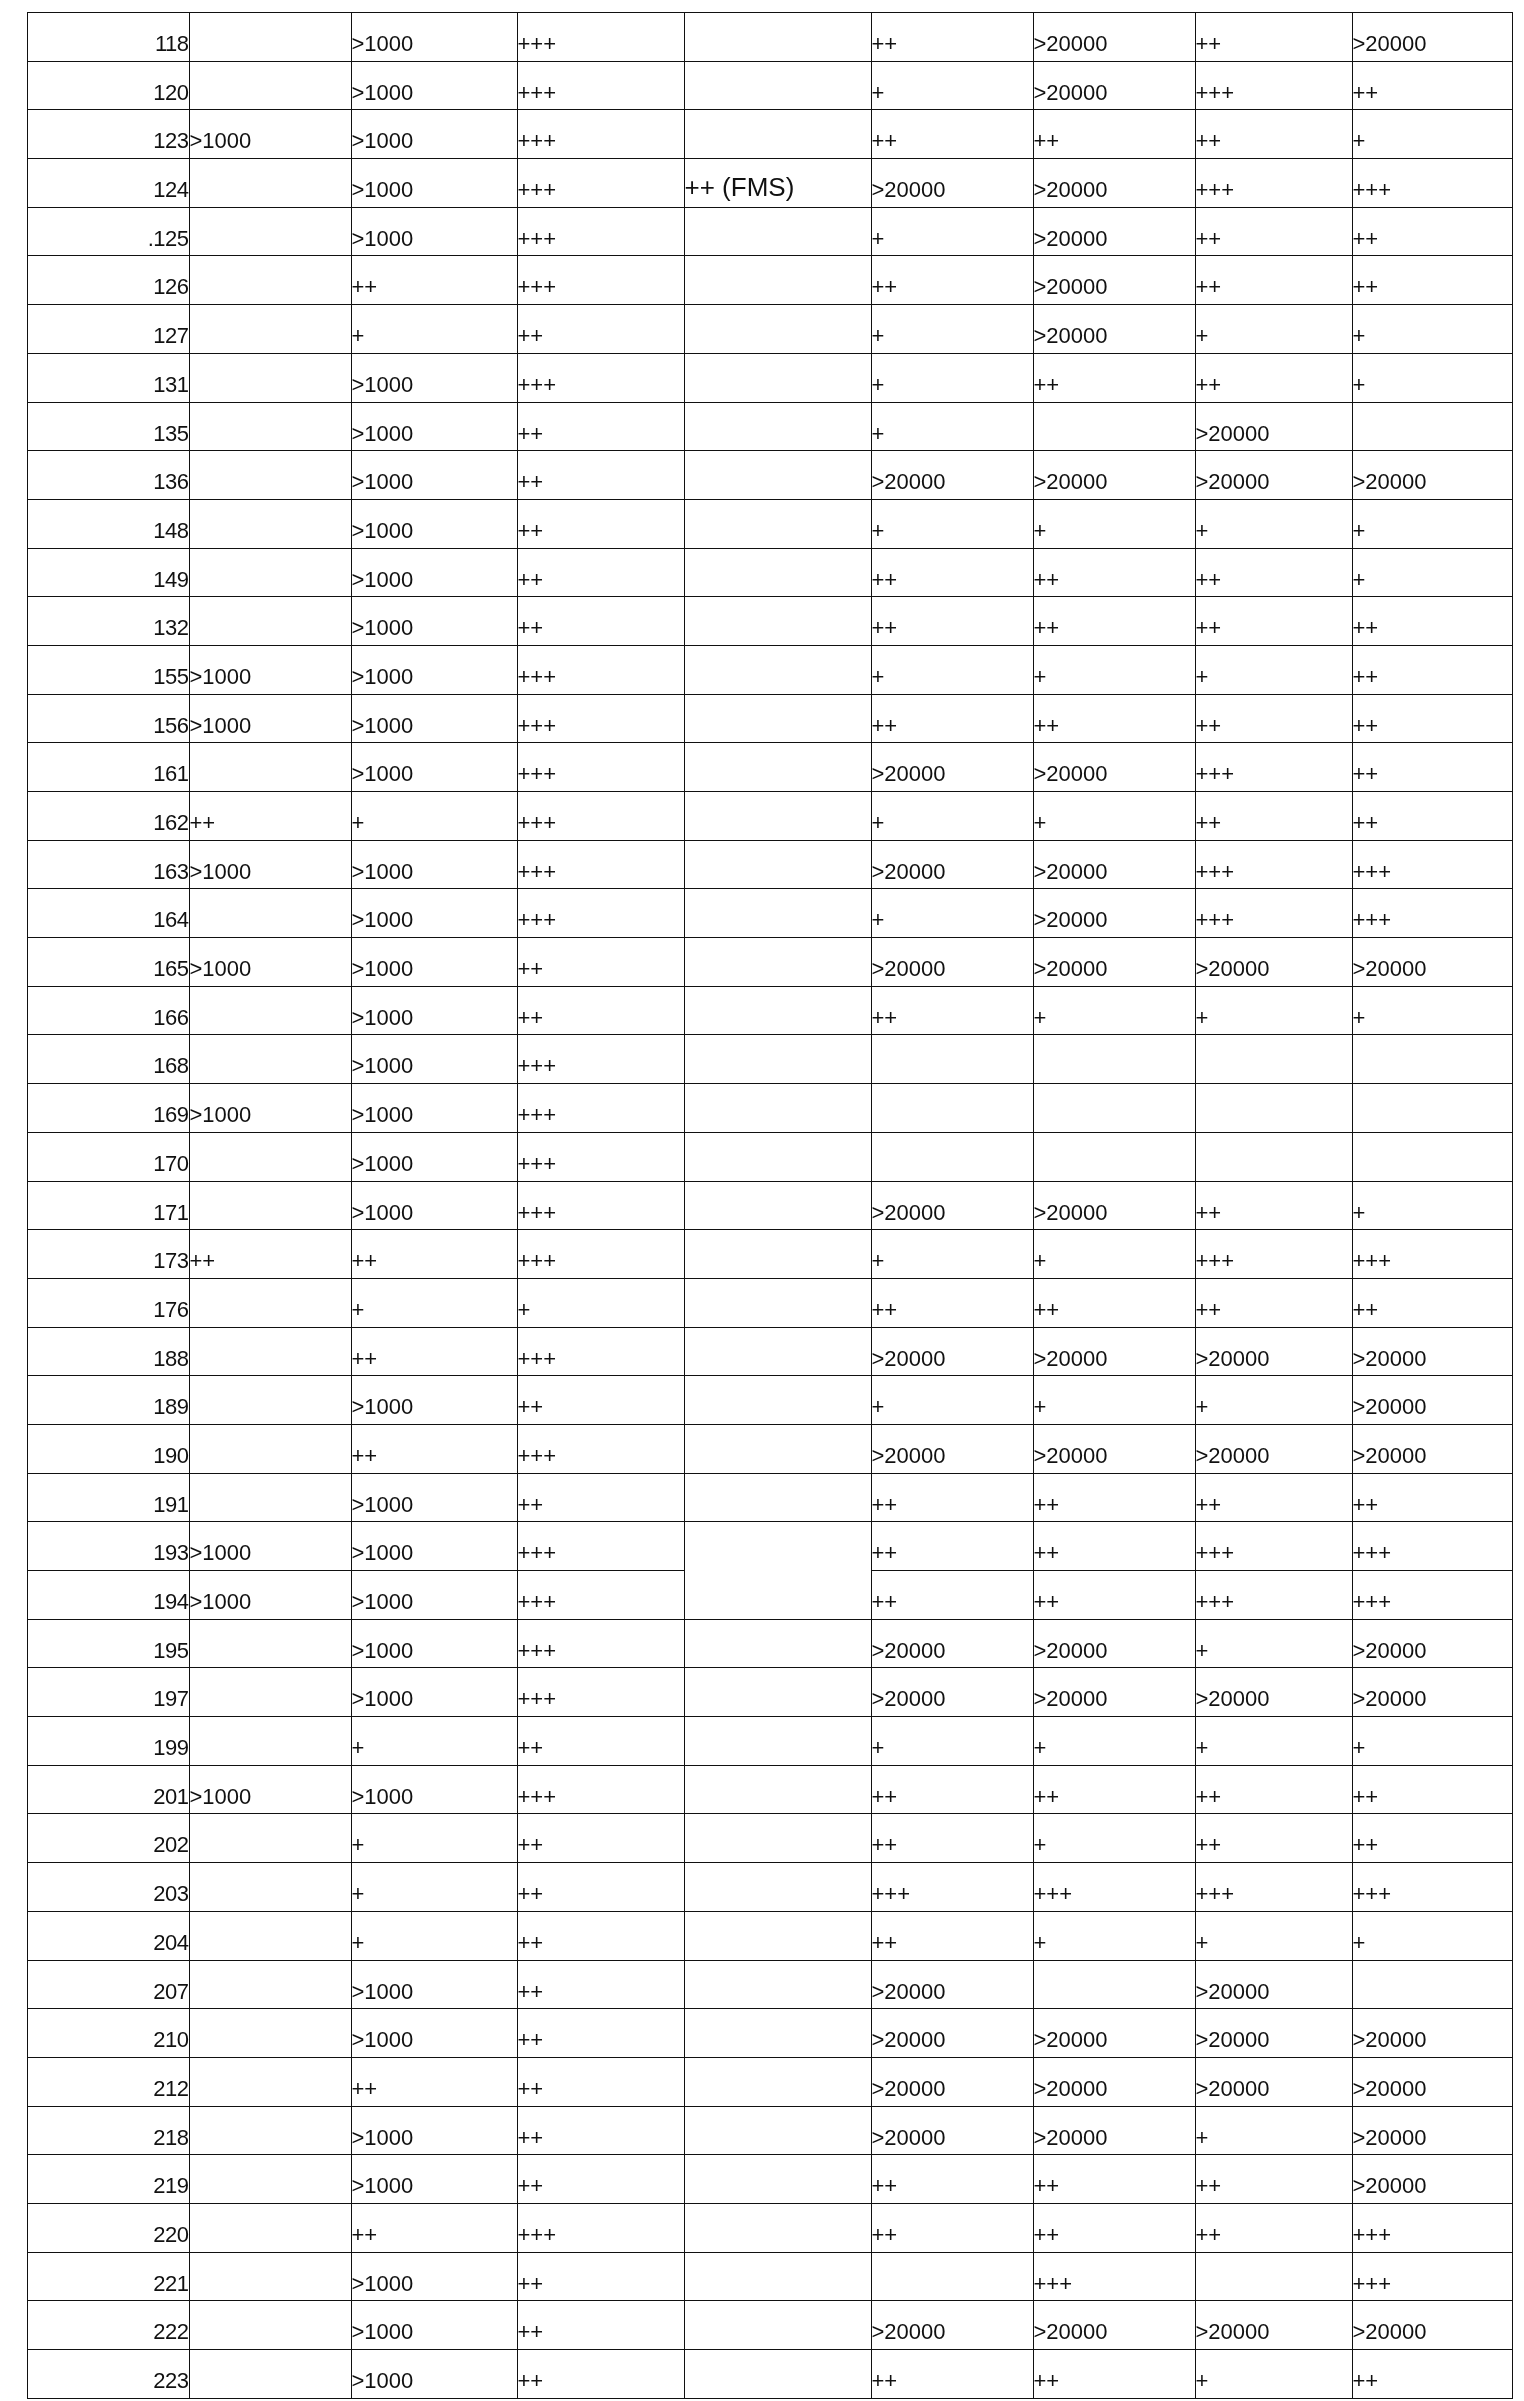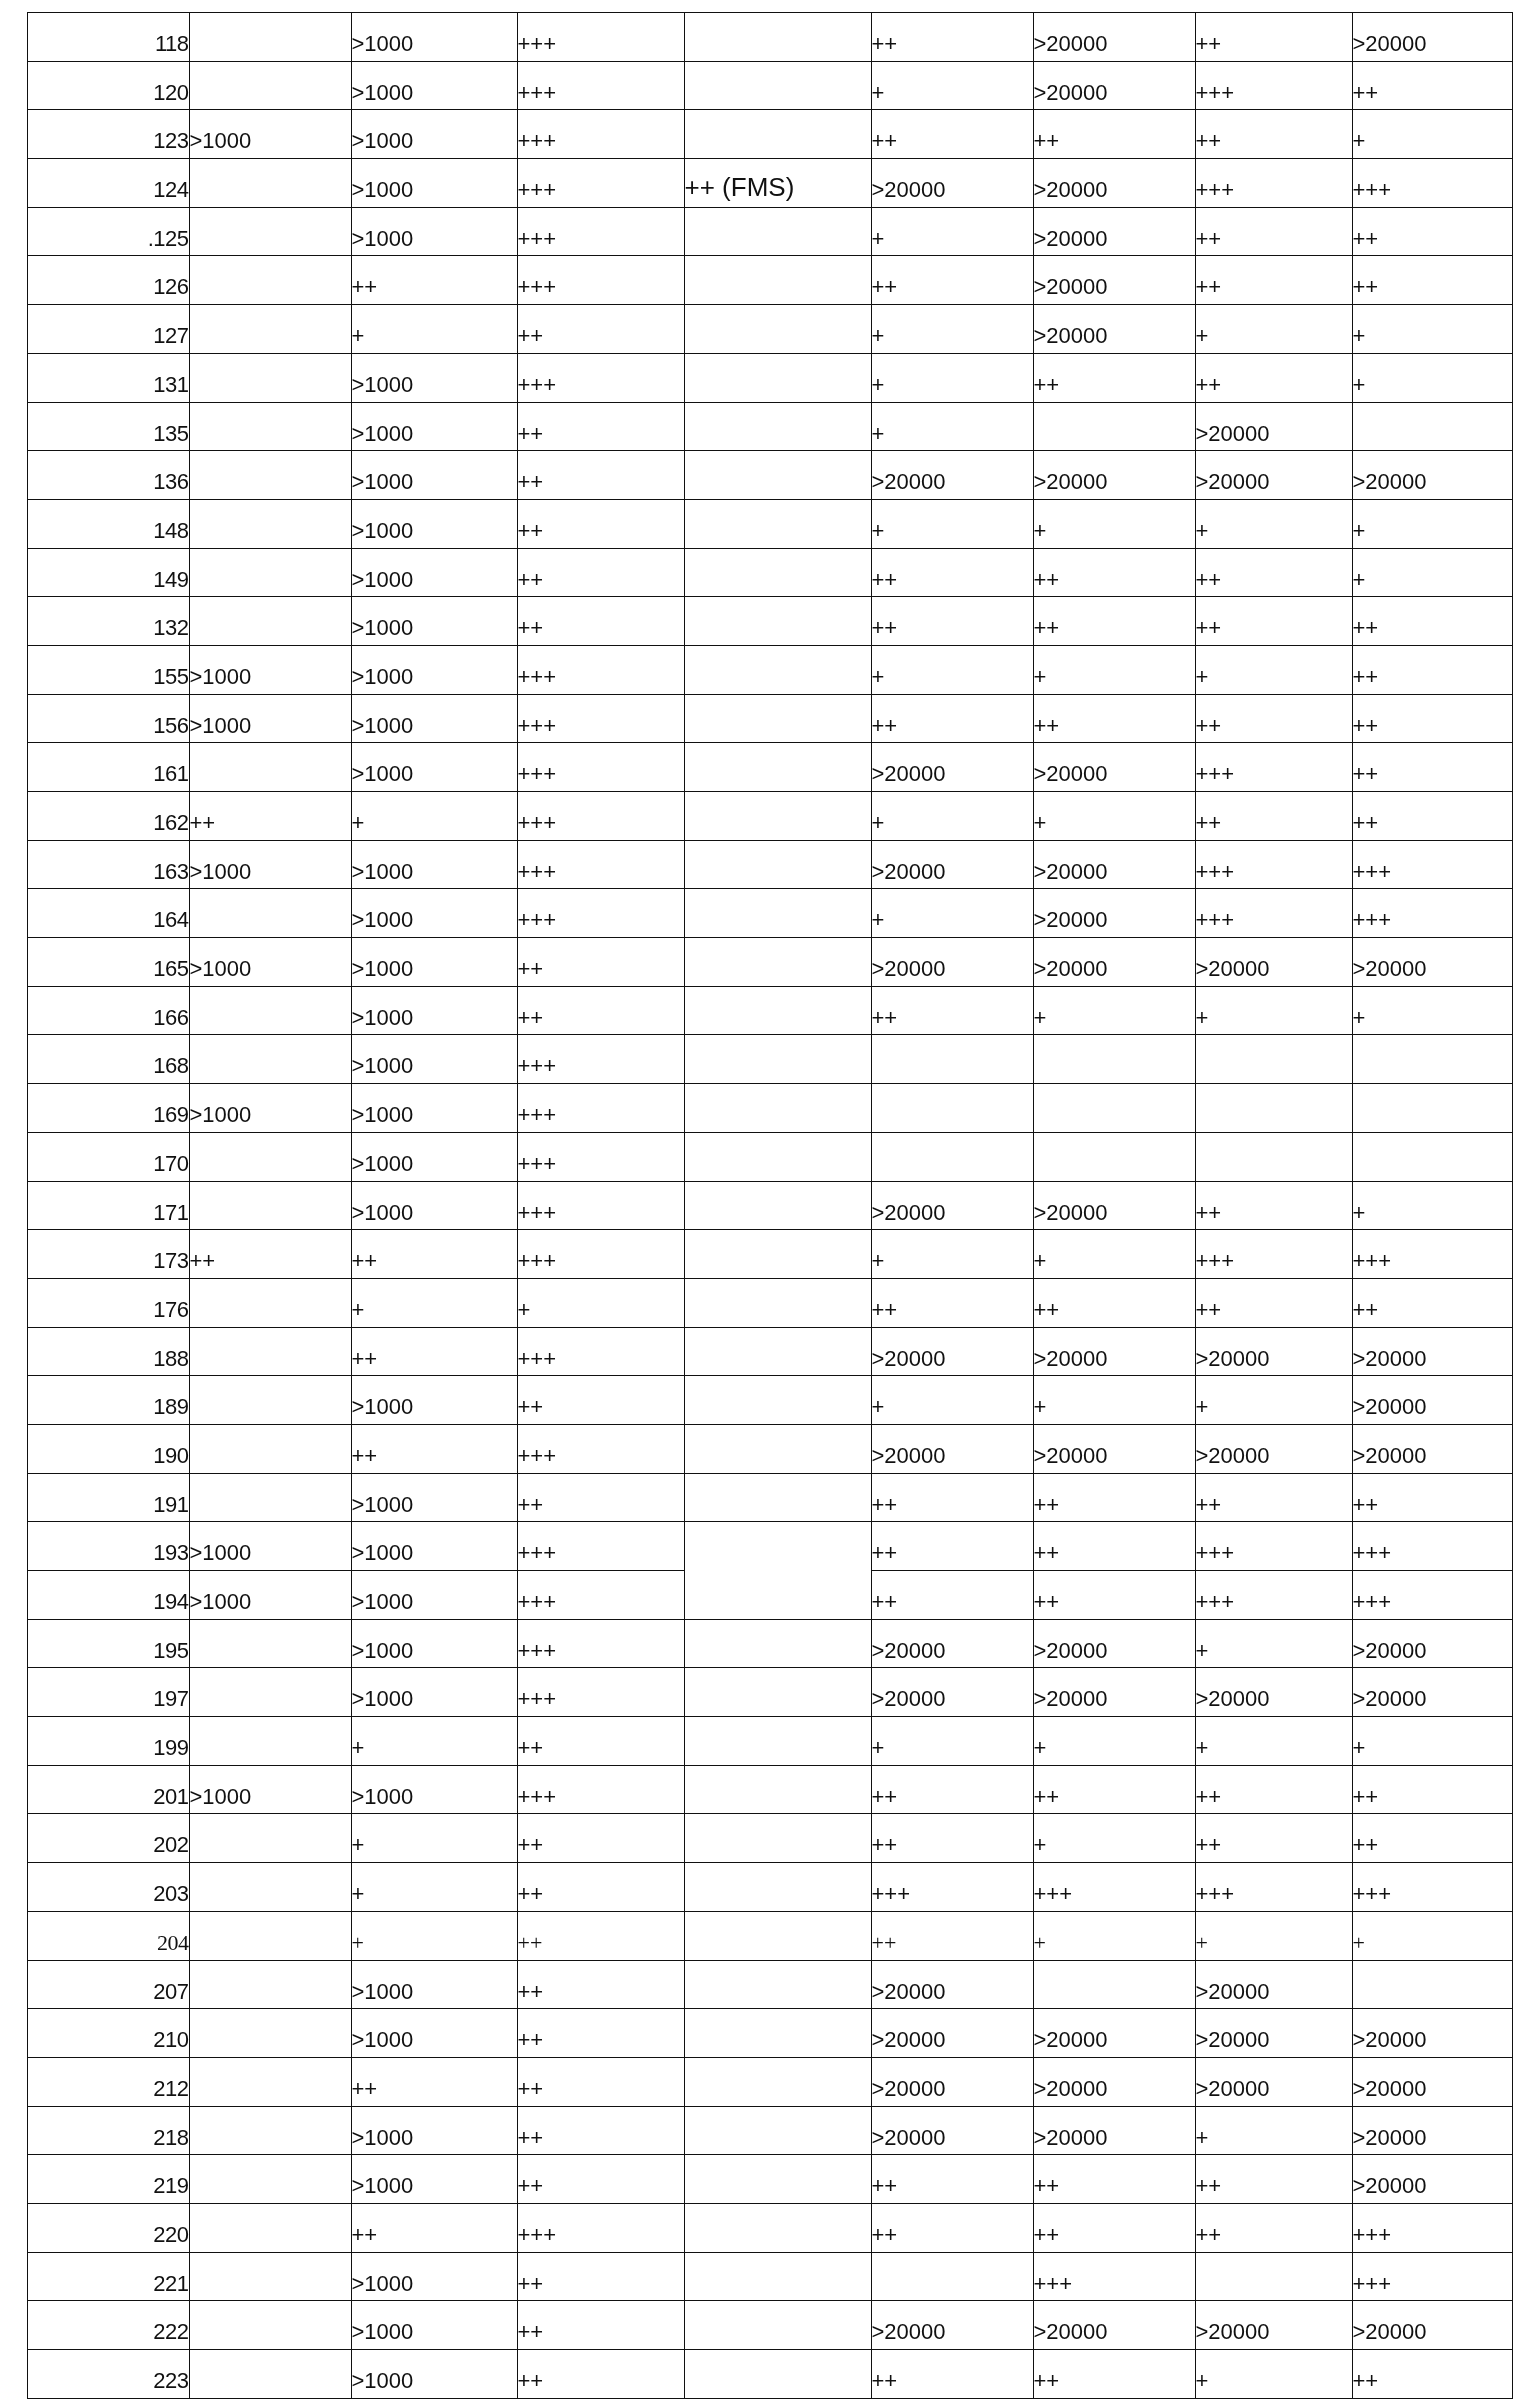--- a/index.html
+++ b/index.html
@@ -502,7 +502,7 @@
           <td class="c-val"><span>+++</span></td>
           <td class="c-val"><span>+++</span></td>
         </tr>
-        <tr style="height: 47px; font-family: Liberation Serif, serif;">
+        <tr style="height: 47px;">
           <td class="c-id"><span>204</span></td>
           <td class="c-val"><span></span></td>
           <td class="c-val"><span>+</span></td>

